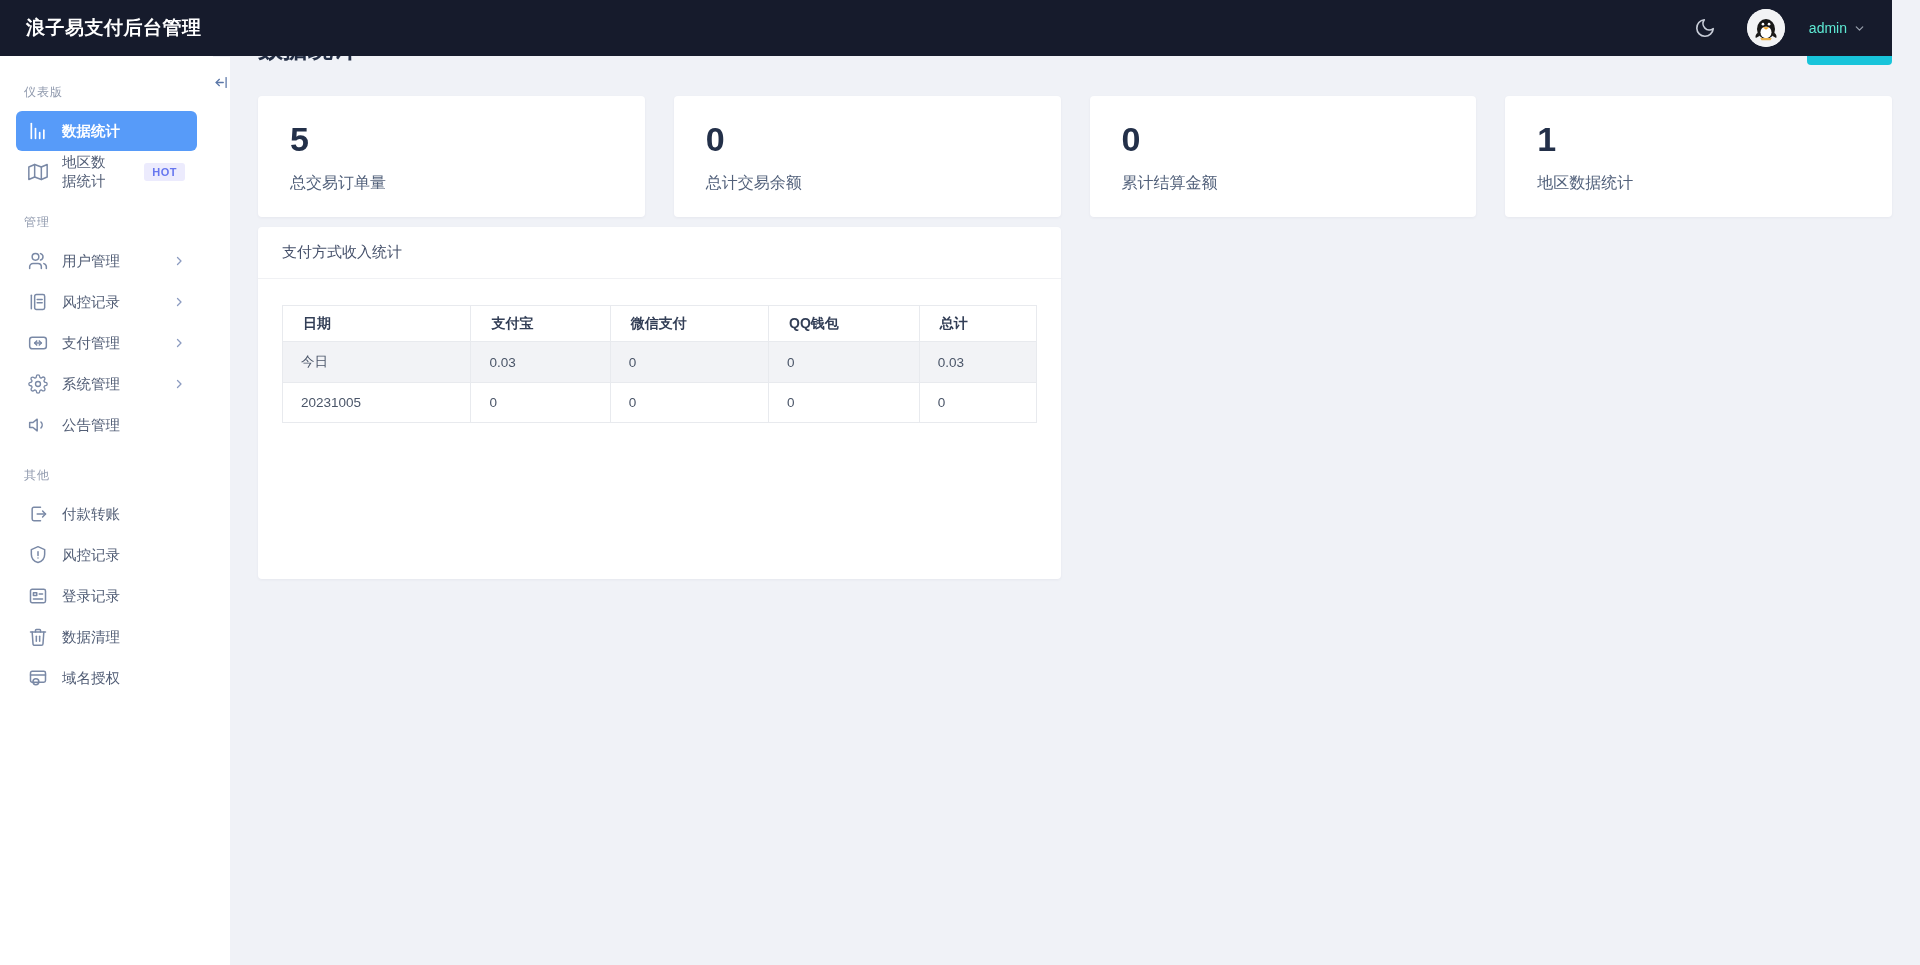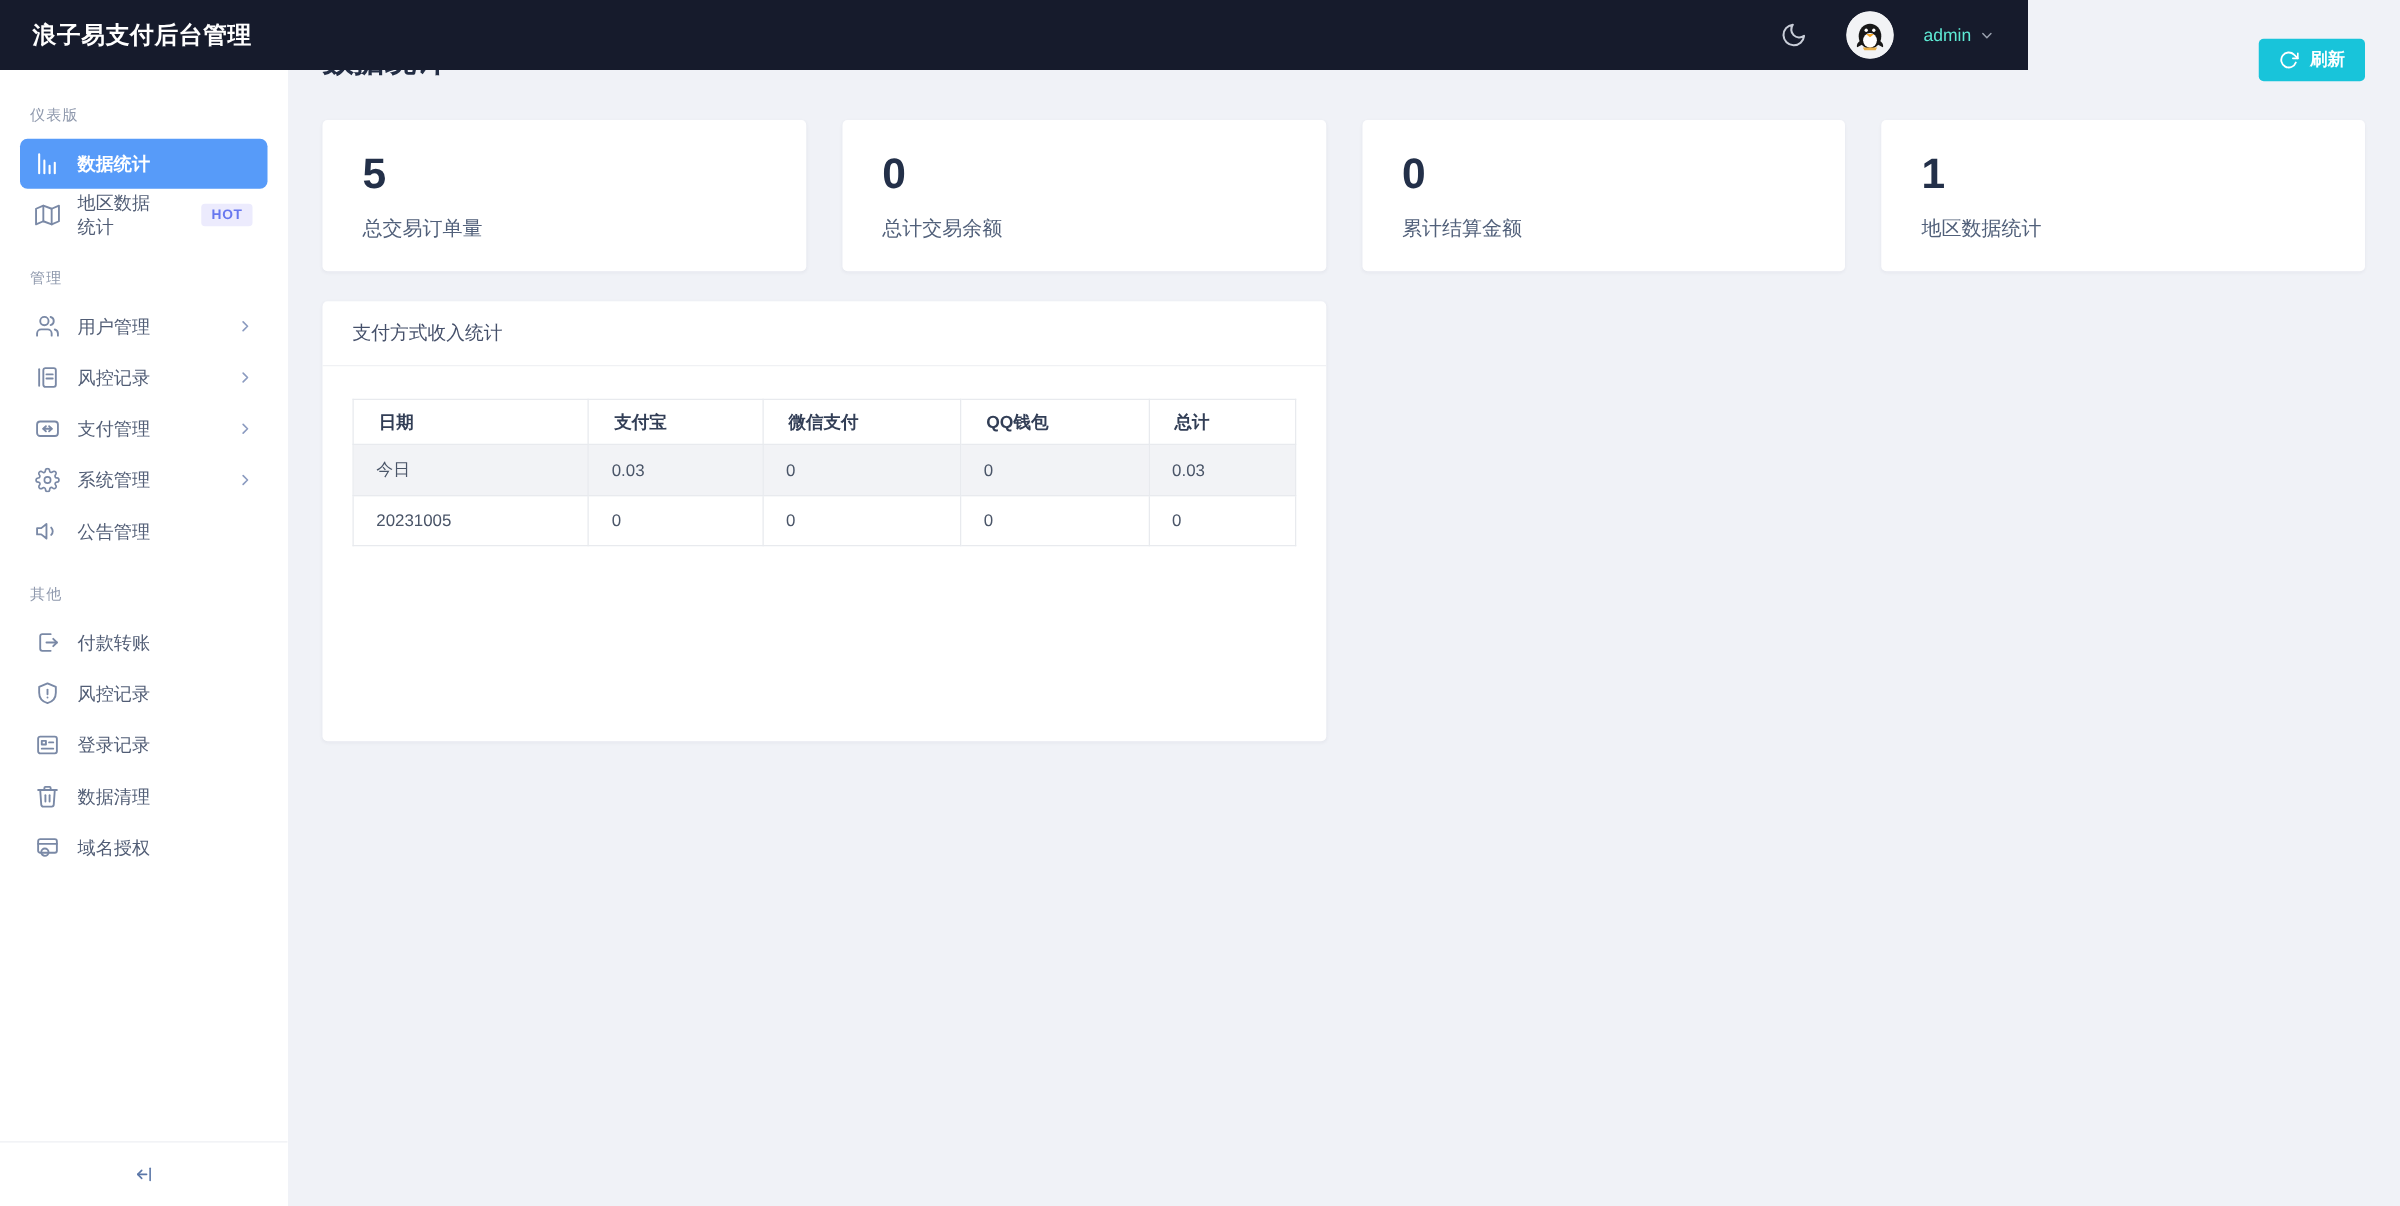--- a/index.html
+++ b/index.html
@@ -8,7 +8,7 @@
   svg { display:block; }
 
   
-  .topbar { position:fixed; top:0; left:0; width:1622px; height:56px; background:#161b2c;
+  .topbar { position:fixed; top:0; left:0; width:1892px; height:56px; background:#161b2c;
             display:flex; align-items:center; justify-content:space-between; padding:0 26px; z-index:10; }
   .topbar-title { color:#ffffff; font-size:19px; font-weight:700; letter-spacing:.5px; }
   .topbar-right { display:flex; align-items:center; gap:24px; }

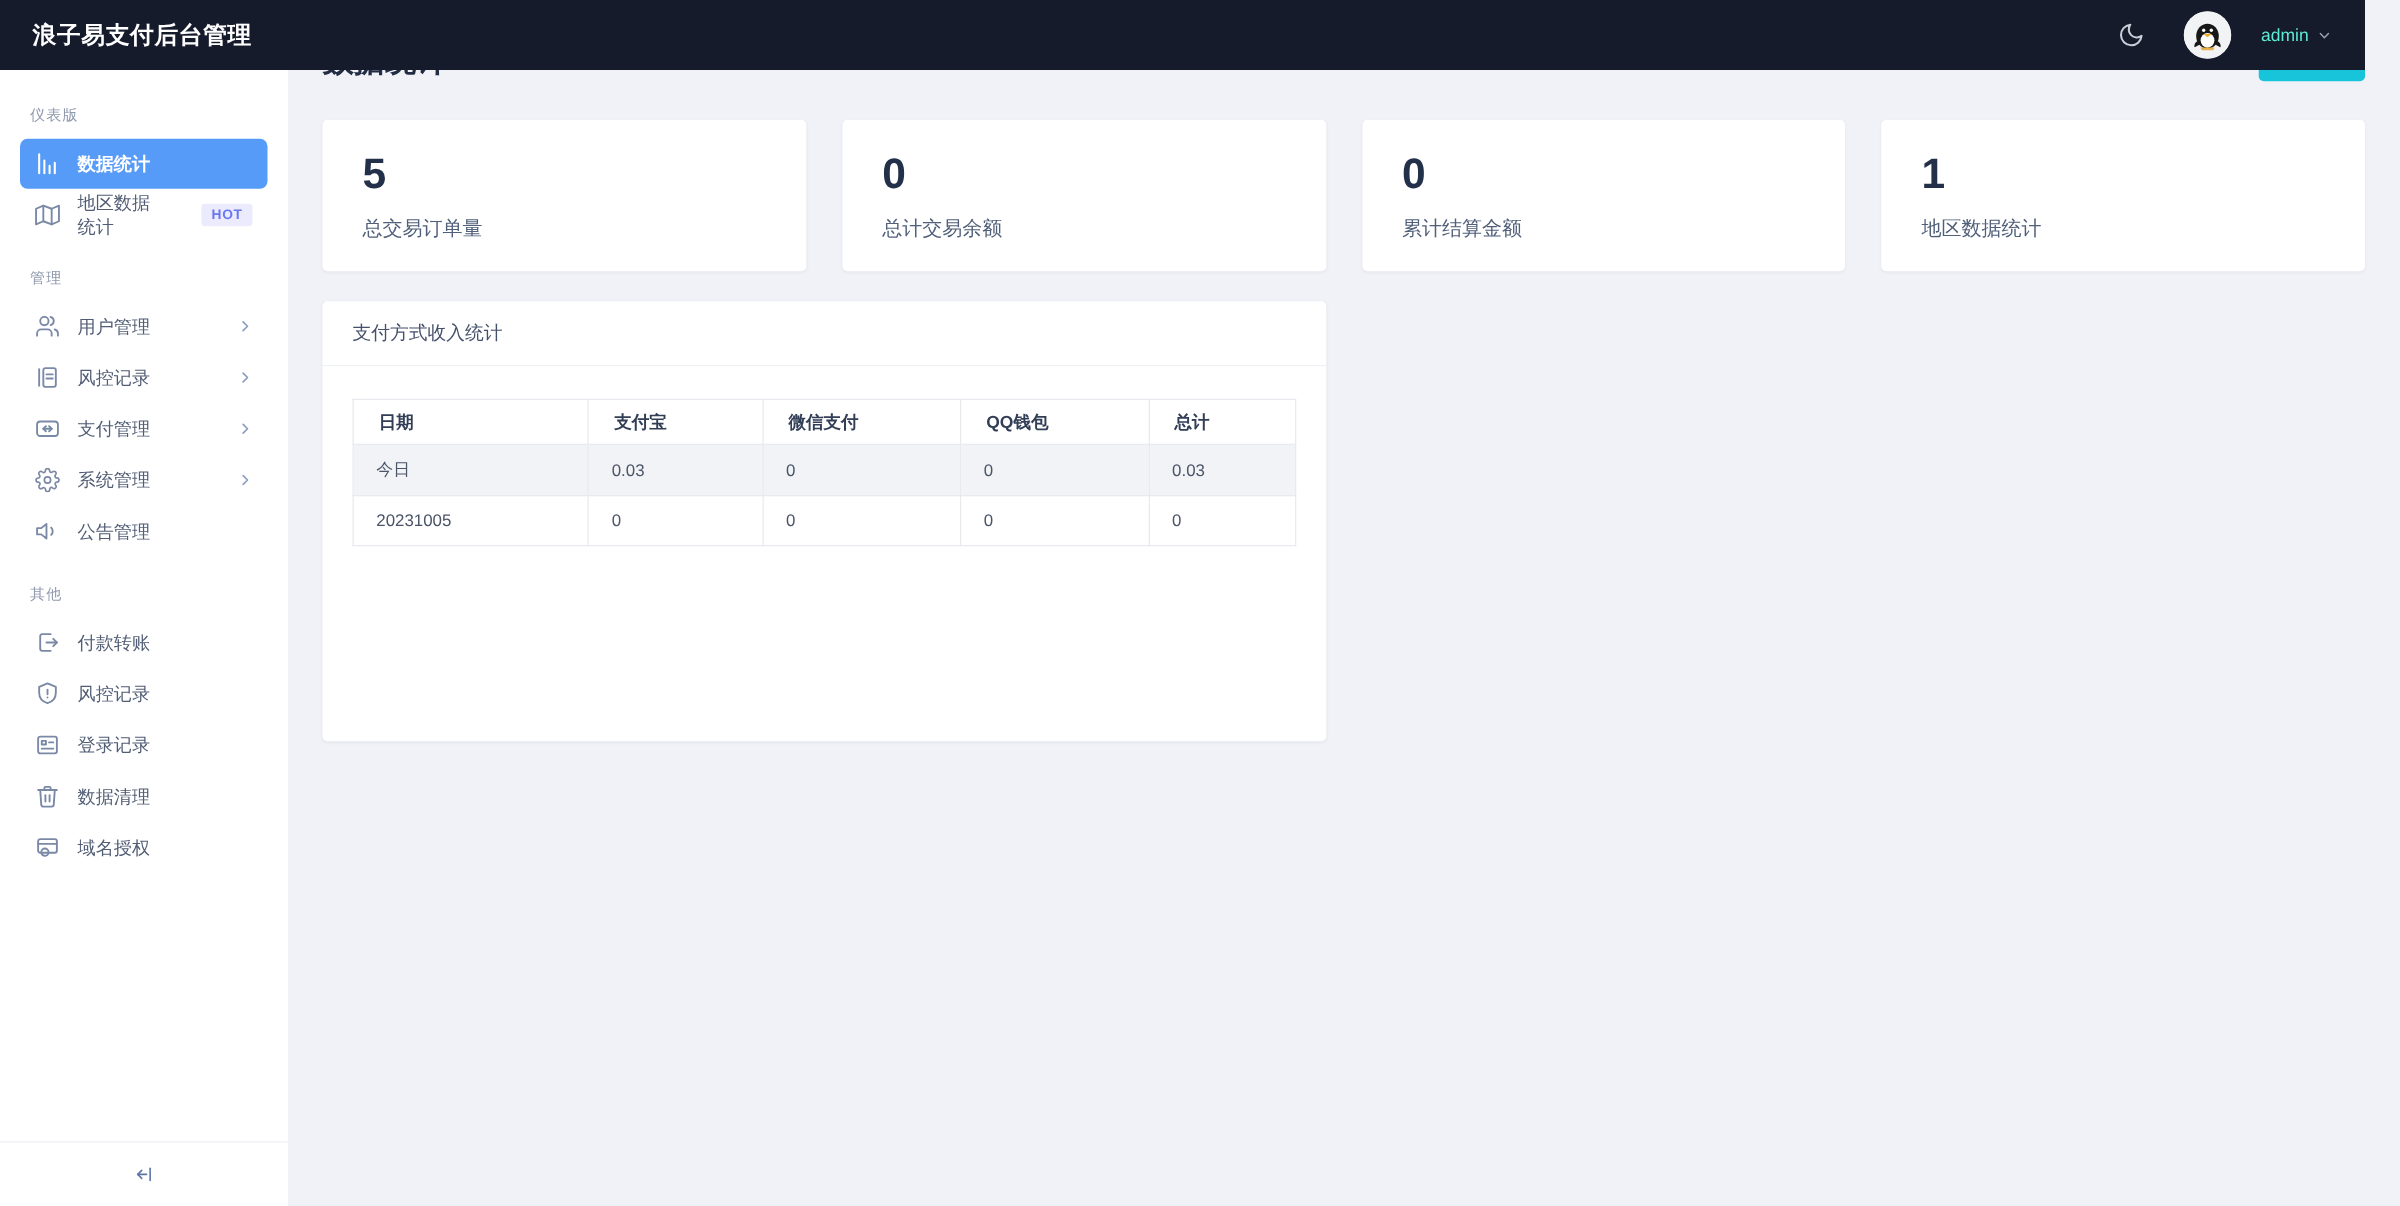--- a/index.html
+++ b/index.html
@@ -21,7 +21,7 @@
 
   
   .sidebar { position:fixed; top:56px; left:0; bottom:0; width:230px; background:#ffffff;
-             display:flex; flex-direction:column; z-index:9; }
+             display:flex; flex-direction:row; z-index:9; }
   .sidebar-scroll { flex:1; overflow:hidden; padding-top:6px; }
   .section-label { margin:22px 24px 10px; font-size:12px; color:#8f99ad; letter-spacing:1px; }
   .side-item { height:40px; margin:1px 16px; padding:0 12px; border-radius:6px; display:flex;

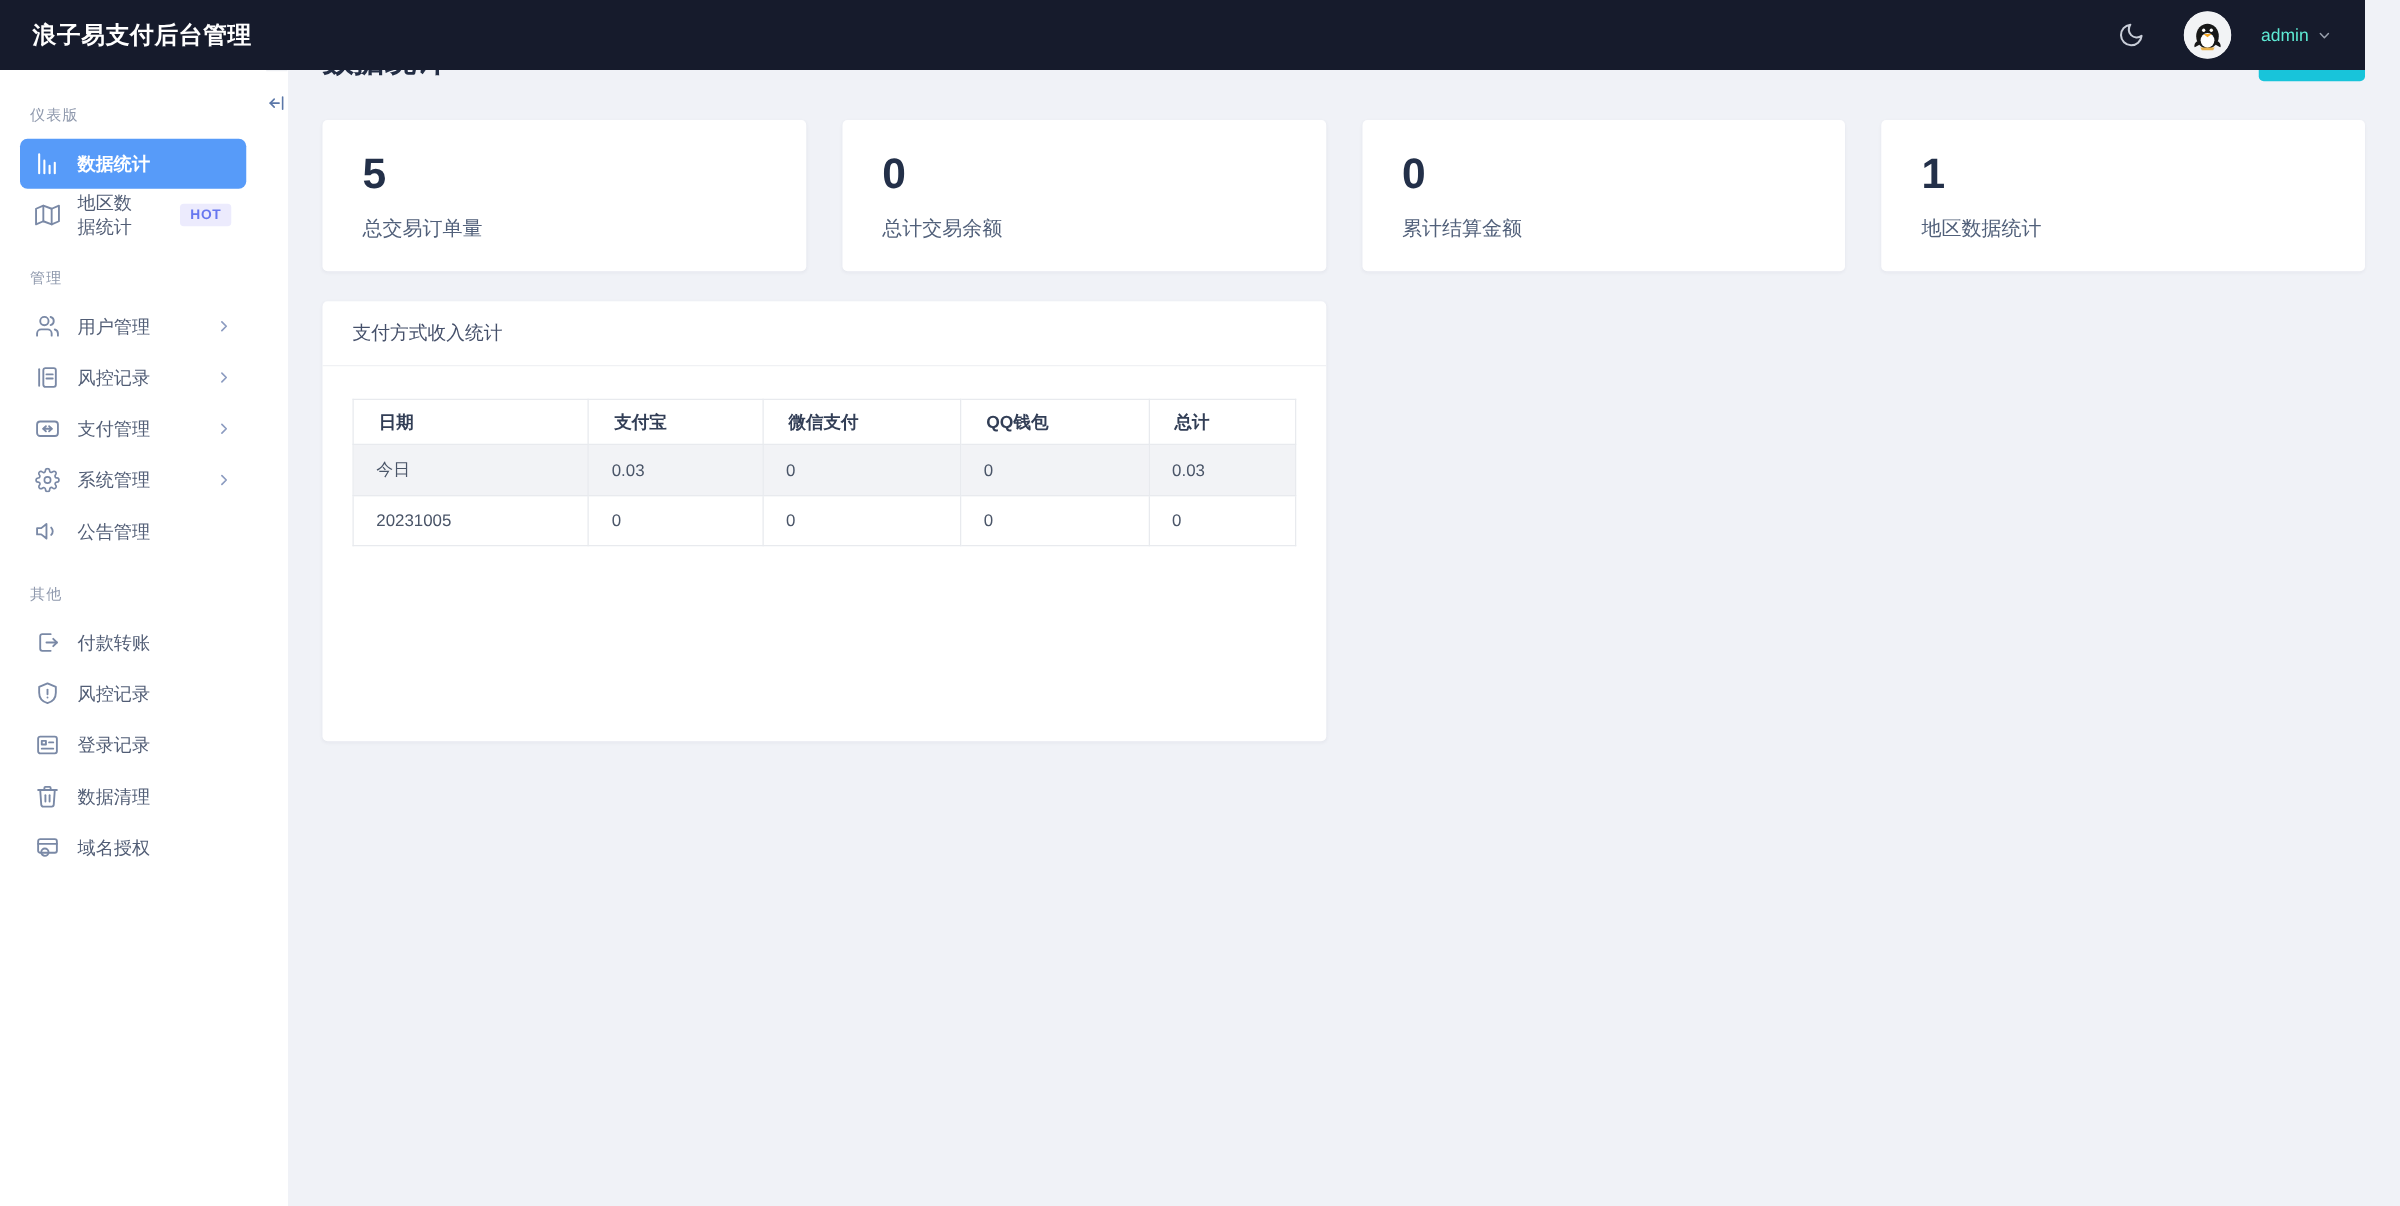--- a/index.html
+++ b/index.html
@@ -50,7 +50,7 @@
   .stat-value { font-size:34px; font-weight:700; color:#233049; line-height:42px; }
   .stat-label { margin-top:13px; font-size:16px; color:#51607a; }
 
-  .panels-row { margin-top:24px; display:grid; grid-template-columns:1fr 1fr; gap:29px; }
+  .panels-row { margin-top:10px; display:grid; grid-template-columns:1fr 1fr; gap:29px; }
   .panel { background:#ffffff; border-radius:4px; height:352px; box-shadow:0 1px 3px rgba(30,40,70,.05); }
   .panel-header { height:52px; padding:0 24px; border-bottom:1px solid #f0f1f4; display:flex; align-items:center; }
   .panel-title { font-size:15px; color:#45506a; }

